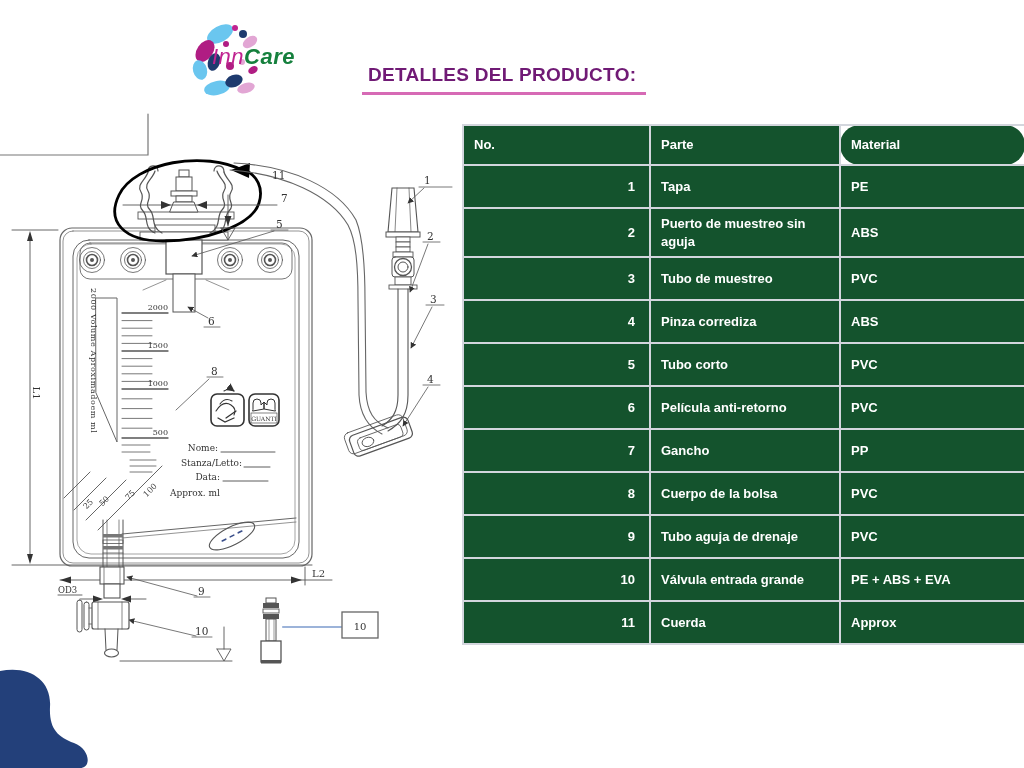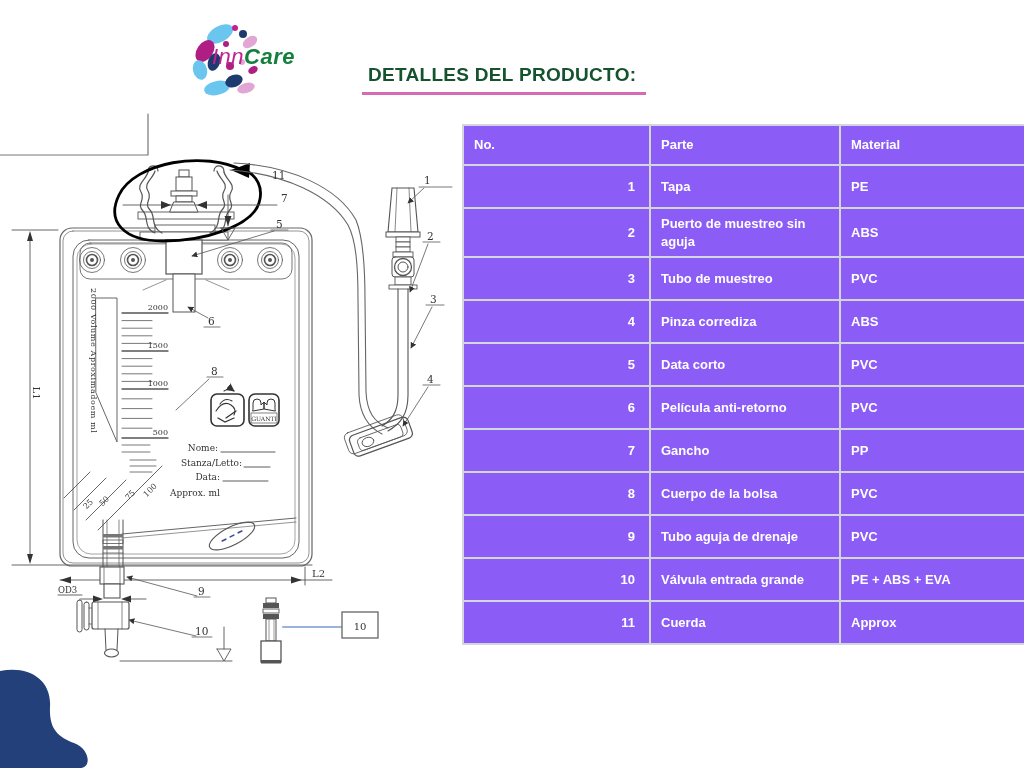--- a/index.html
+++ b/index.html
@@ -18,7 +18,7 @@
   .logo-care{color:#15803d;font-weight:bold;}
   .page-title{
     position:absolute;left:362px;top:64px;
-    font-size:19px;font-weight:bold;color:#14532d;letter-spacing:0.3px;
+    font-size:19px;font-weight:bold;color:#701a75;letter-spacing:0.3px;
     padding:0 10px 6px 6px;border-bottom:3px solid #d66ab5;
   }
   

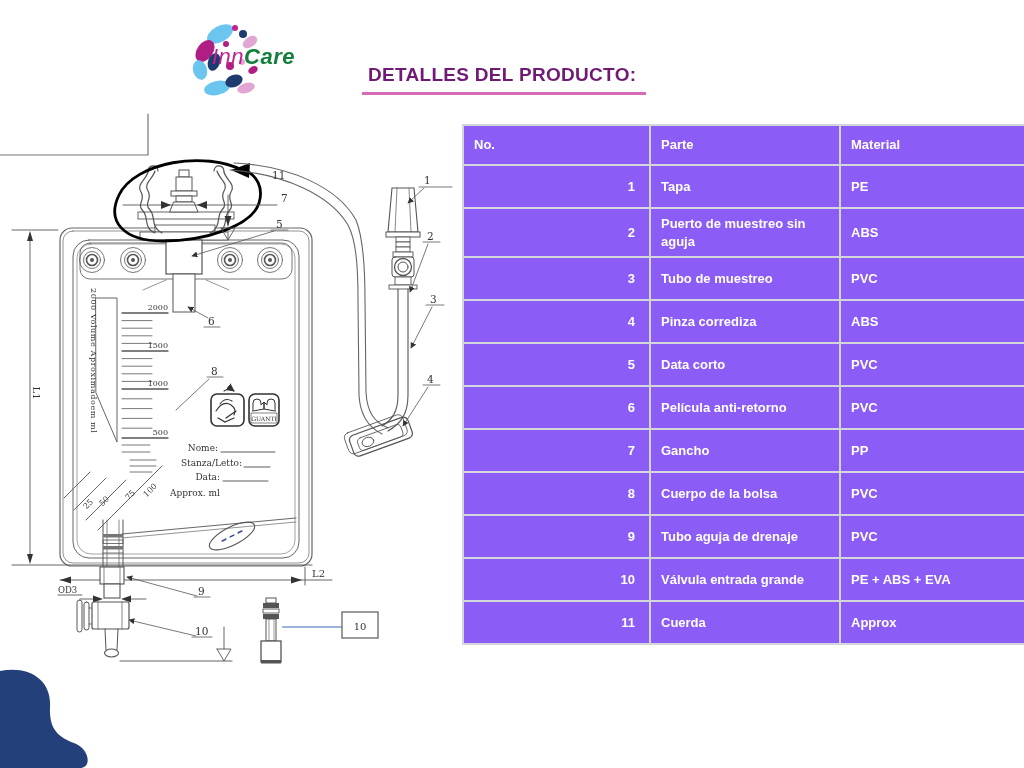--- a/index.html
+++ b/index.html
@@ -27,7 +27,7 @@
     table-layout:fixed;width:497px;
   }
   .spec-table td{
-    background:#8b5cf6;color:#ffffff;border:2px solid #d3d6dd;
+    background:#14532d;color:#ffffff;border:2px solid #d3d6dd;
     font-size:13px;font-weight:bold;vertical-align:middle;
     padding:6px 10px;line-height:1.35;
   }

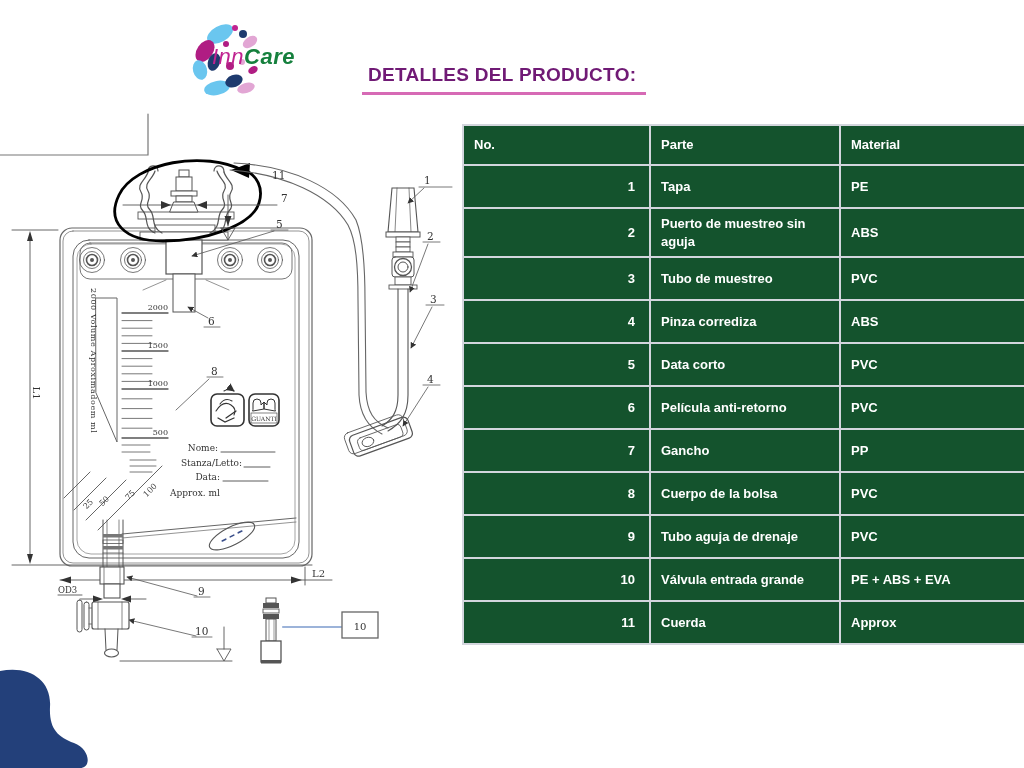--- a/index.html
+++ b/index.html
@@ -35,7 +35,7 @@
   .spec-table tr.head{height:40px;}
   .col-no{width:165px;}
   .col-parte{width:168px;}
-  .col-material{width:163px;}
+  .col-material{width:163px;border-radius:20px;}
   td.num{text-align:right;padding-right:14px;}
   
   .drawing{position:absolute;left:0;top:100px;}

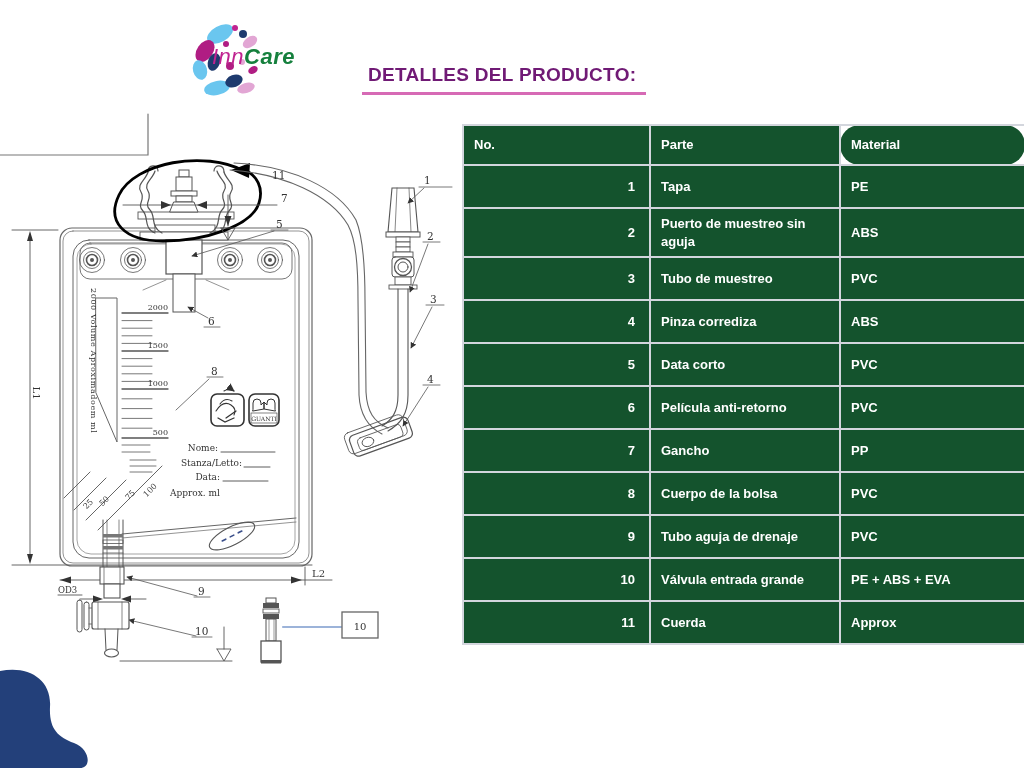--- a/index.html
+++ b/index.html
@@ -99,7 +99,7 @@
   </tr>
   <tr>
     <td class="num">5</td>
-    <td>Data corto</td>
+    <td>Tubo corto</td>
     <td>PVC</td>
   </tr>
   <tr>

